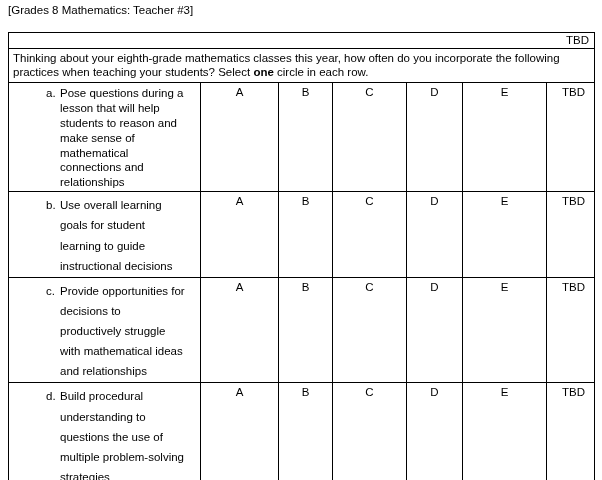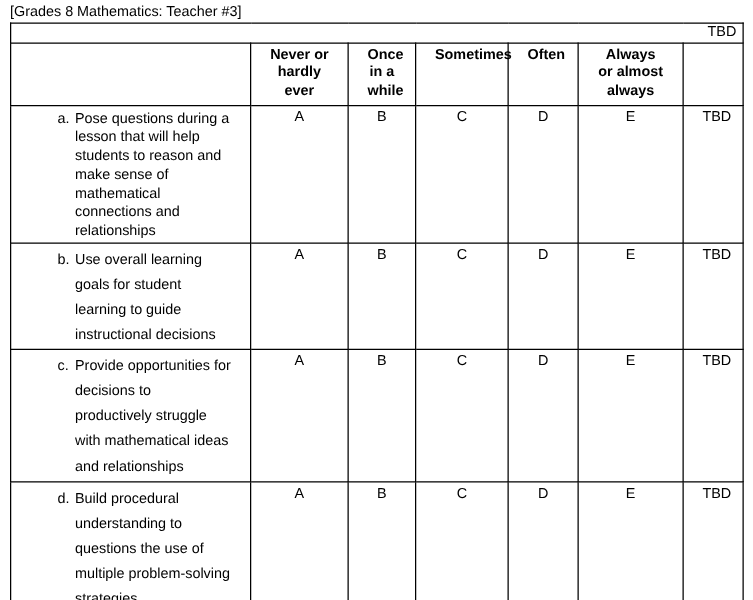--- a/index.html
+++ b/index.html
@@ -18,7 +18,7 @@
   .top-note {
     font-size: 11.5px;
     line-height: 14px;
-    margin-bottom: 1px;
+    margin-bottom: 15px;
   }
   table.survey {
     border-collapse: collapse;

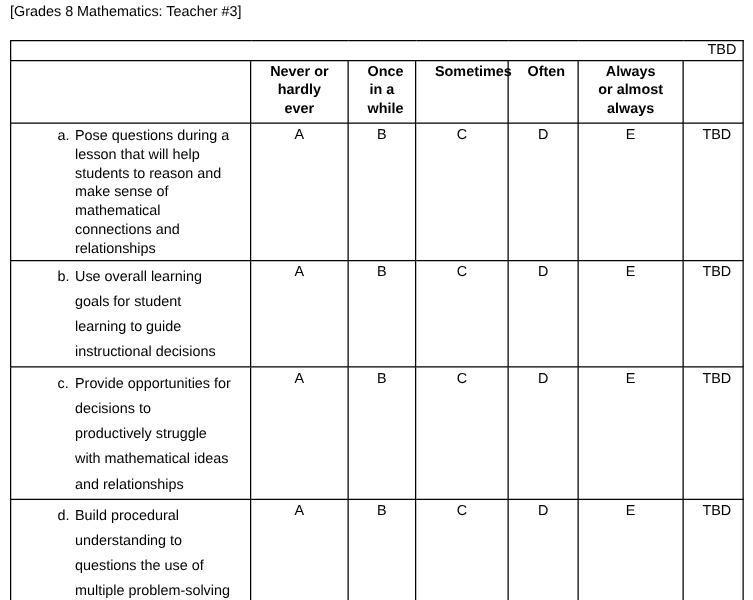--- a/index.html
+++ b/index.html
@@ -88,6 +88,9 @@
       <td colspan="7">TBD</td>
     </tr>
 
+    <tr class="instr-row">
+      <td colspan="7"><span>Thinking about your eighth-grade mathematics classes this year, how often do you incorporate the following practices when teaching your students? Select </span><b>one</b><span> circle in each row.</span></td>
+    </tr>
 
     <tr class="head-row">
       <td></td>

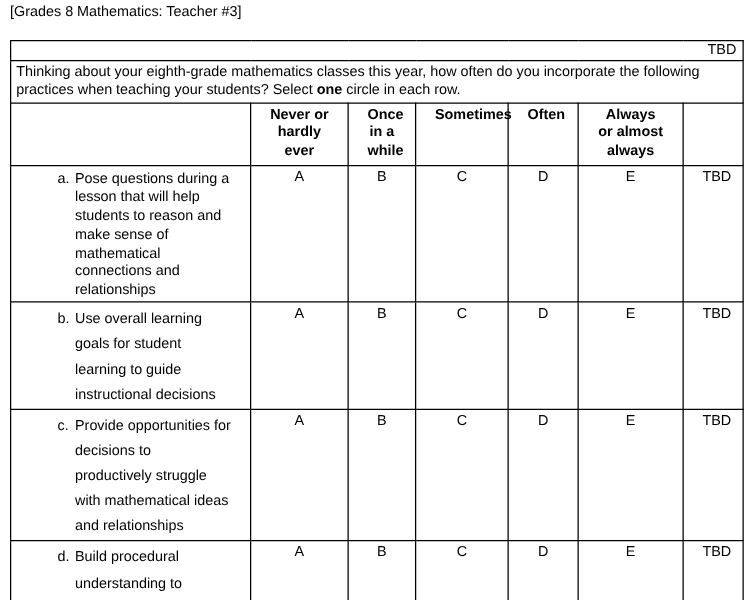--- a/index.html
+++ b/index.html
@@ -92,15 +92,6 @@
       <td colspan="7"><span>Thinking about your eighth-grade mathematics classes this year, how often do you incorporate the following practices when teaching your students? Select </span><b>one</b><span> circle in each row.</span></td>
     </tr>
 
-    <tr class="head-row">
-      <td></td>
-      <td>Never or hardly ever</td>
-      <td>Once in a while</td>
-      <td>Sometimes</td>
-      <td>Often</td>
-      <td>Always or almost always</td>
-      <td></td>
-    </tr>
 
     <tr class="body-row row-a">
       <td>

